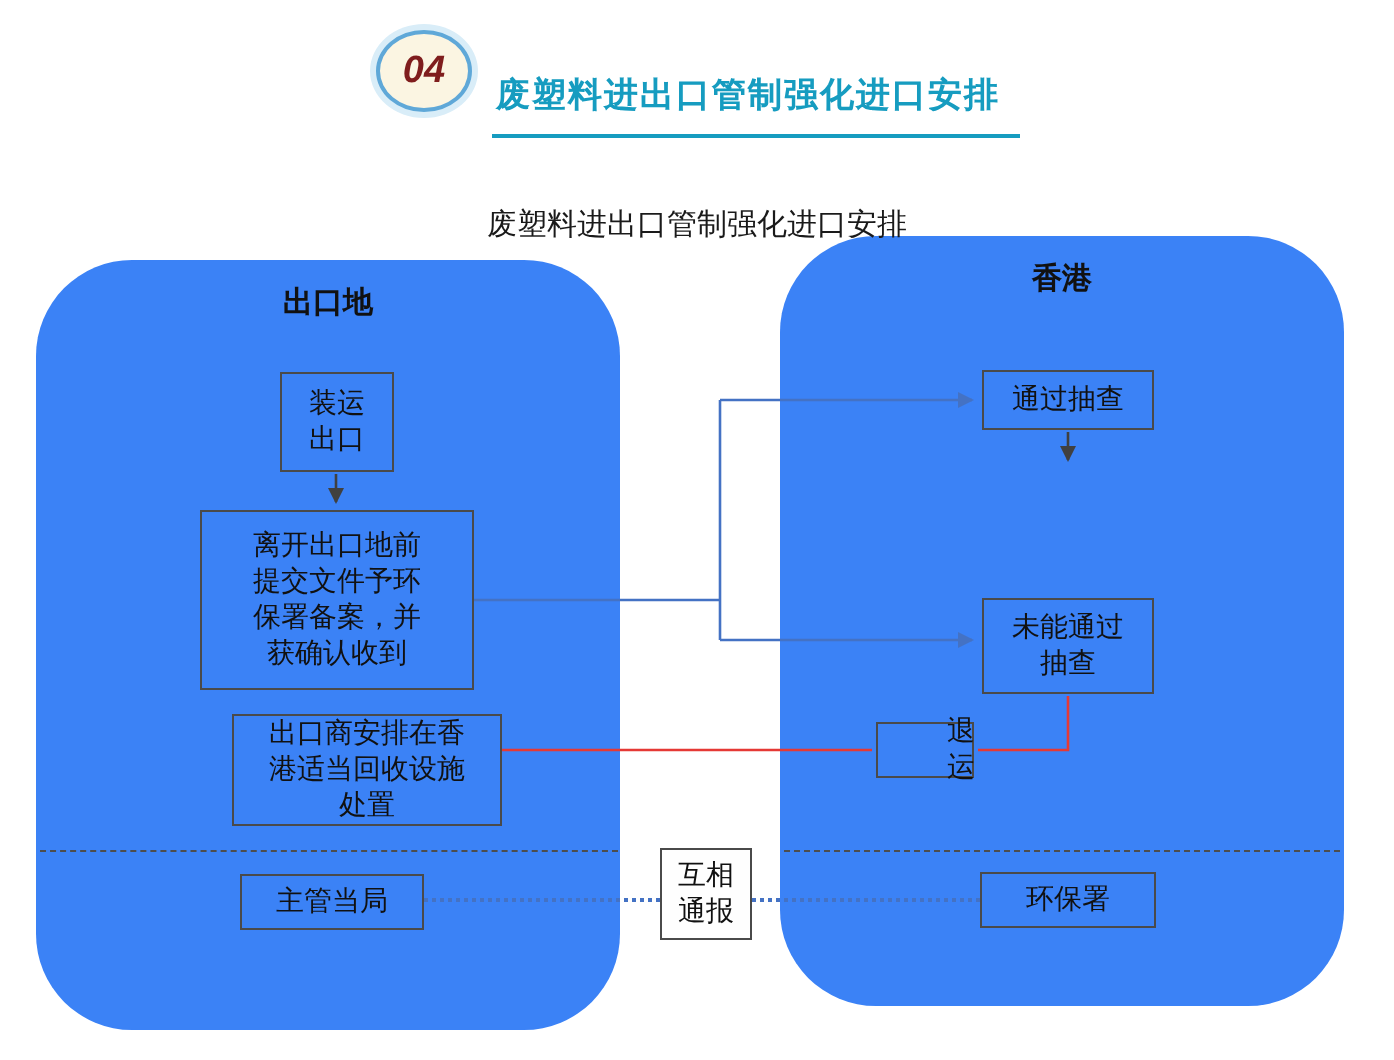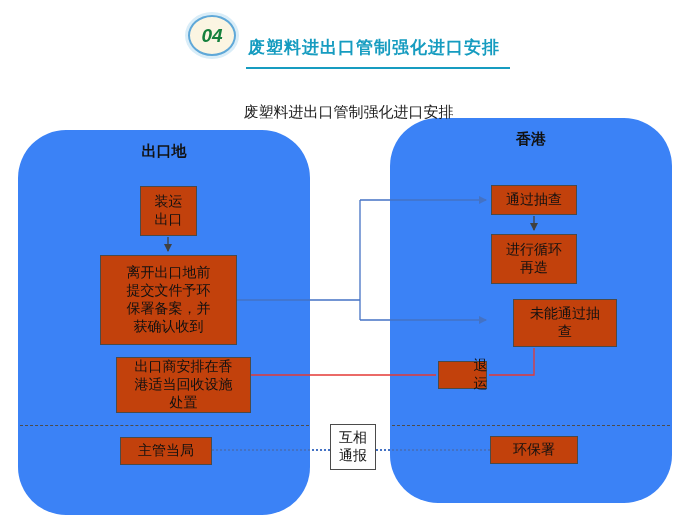--- a/index.html
+++ b/index.html
@@ -12,7 +12,7 @@
     border:2px solid #5fa8d8; border-radius:50%;
     background:#fbf5e2; box-shadow:0 0 0 3px #d9edf8;
     display:flex; align-items:center; justify-content:center;
-    font-style:italic; font-weight:bold; font-size:19px; color:#15803d;
+    font-style:italic; font-weight:bold; font-size:19px; color:#7f1d1d;
     z-index:5;
   }
   .badge-title {

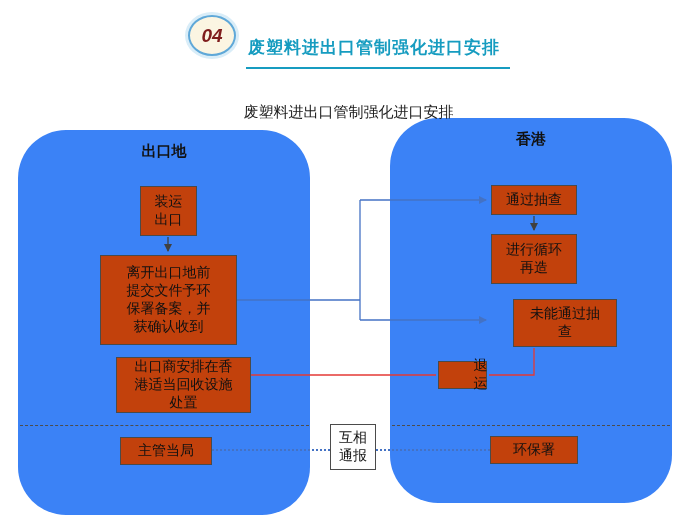--- a/index.html
+++ b/index.html
@@ -34,7 +34,7 @@
 
   
   .node {
-    position:absolute; background:#c2410c; border:1px solid #4a4a4a;
+    position:absolute; background:#3b82f6; border:1px solid #4a4a4a;
     display:flex; align-items:center; justify-content:center; text-align:center;
     font-size:14px; color:#111; line-height:1.28; z-index:3;
   }

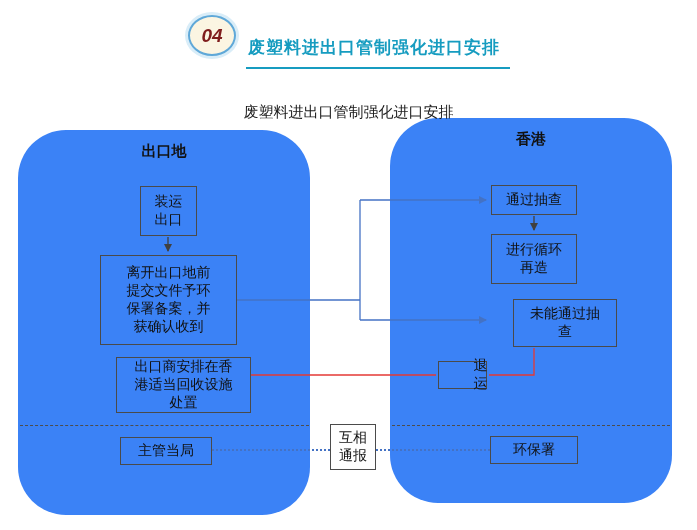--- a/index.html
+++ b/index.html
@@ -117,7 +117,6 @@
   <div class="node n-authority">主管当局</div>
 
   <div class="node n-pass">通过抽查</div>
-  <div class="node n-recycle">进行循环再造</div>
   <div class="node n-fail">未能通过抽查</div>
   <div class="node n-return">退运</div>
   <div class="node n-epd">环保署</div>

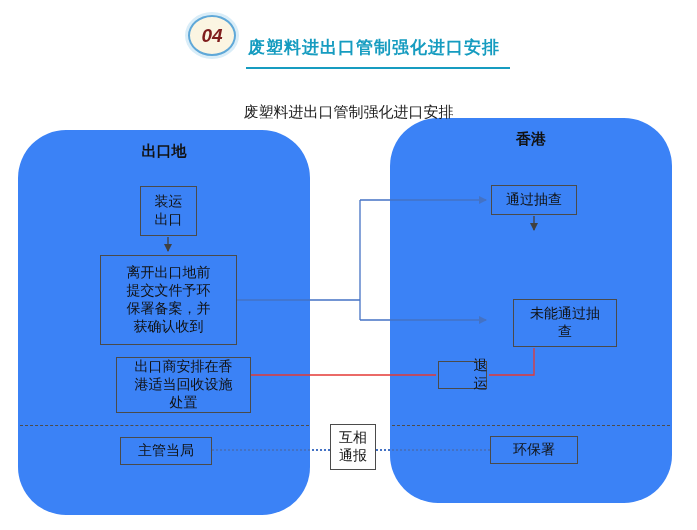--- a/index.html
+++ b/index.html
@@ -44,7 +44,7 @@
   .n-authority { left:120px; top:437px; width:92px;  height:28px; }
   .n-pass      { left:491px; top:185px; width:86px;  height:30px; }
   .n-recycle   { left:491px; top:234px; width:86px;  height:50px; padding:0 14px; }
-  .n-fail      { left:513px; top:299px; width:104px;  height:48px; padding:0 14px; }
+  .n-fail      { left:491px; top:299px; width:86px;  height:48px; padding:0 14px; }
   .n-return    { left:438px; top:361px; width:49px;  height:28px;padding-left:36px; }
   .n-epd       { left:490px; top:436px; width:88px;  height:28px; }
   .n-notify    { left:330px; top:424px; width:46px;  height:46px; padding:0 8px; background:#fefefe; }

